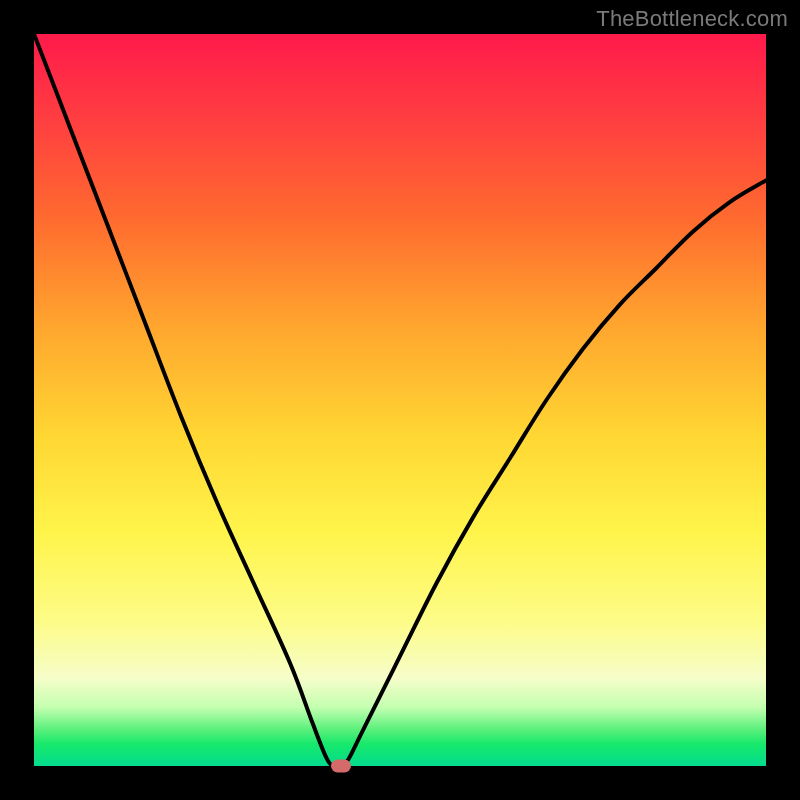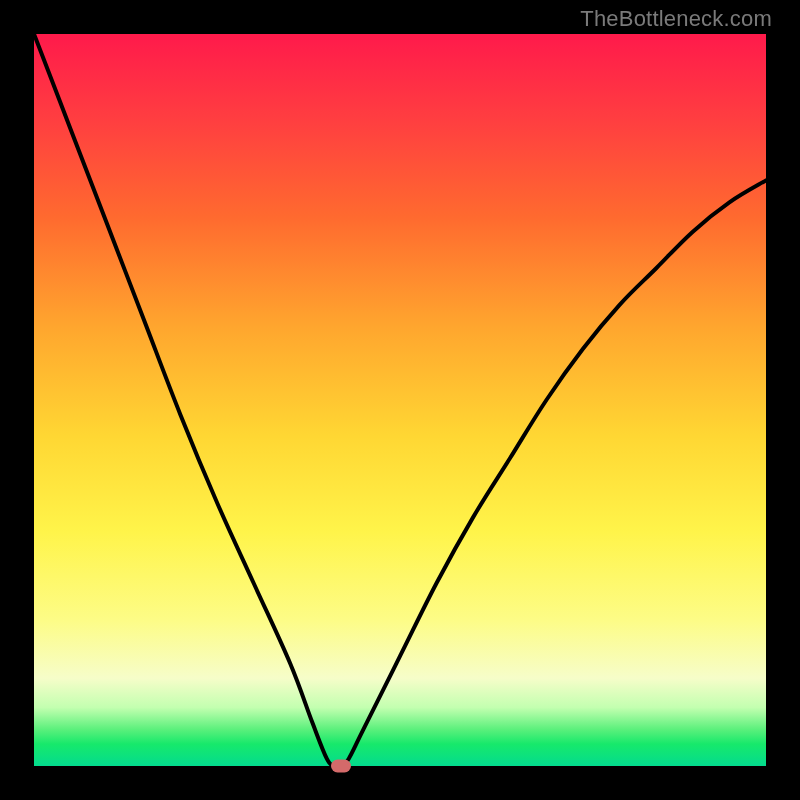--- a/index.html
+++ b/index.html
@@ -58,7 +58,7 @@
   .watermark {
     position: absolute;
     top: 6px;
-    right: 28px;
+    right: 12px;
     color: #7a7a7a;
     font-size: 22px;
     letter-spacing: 0.2px;

